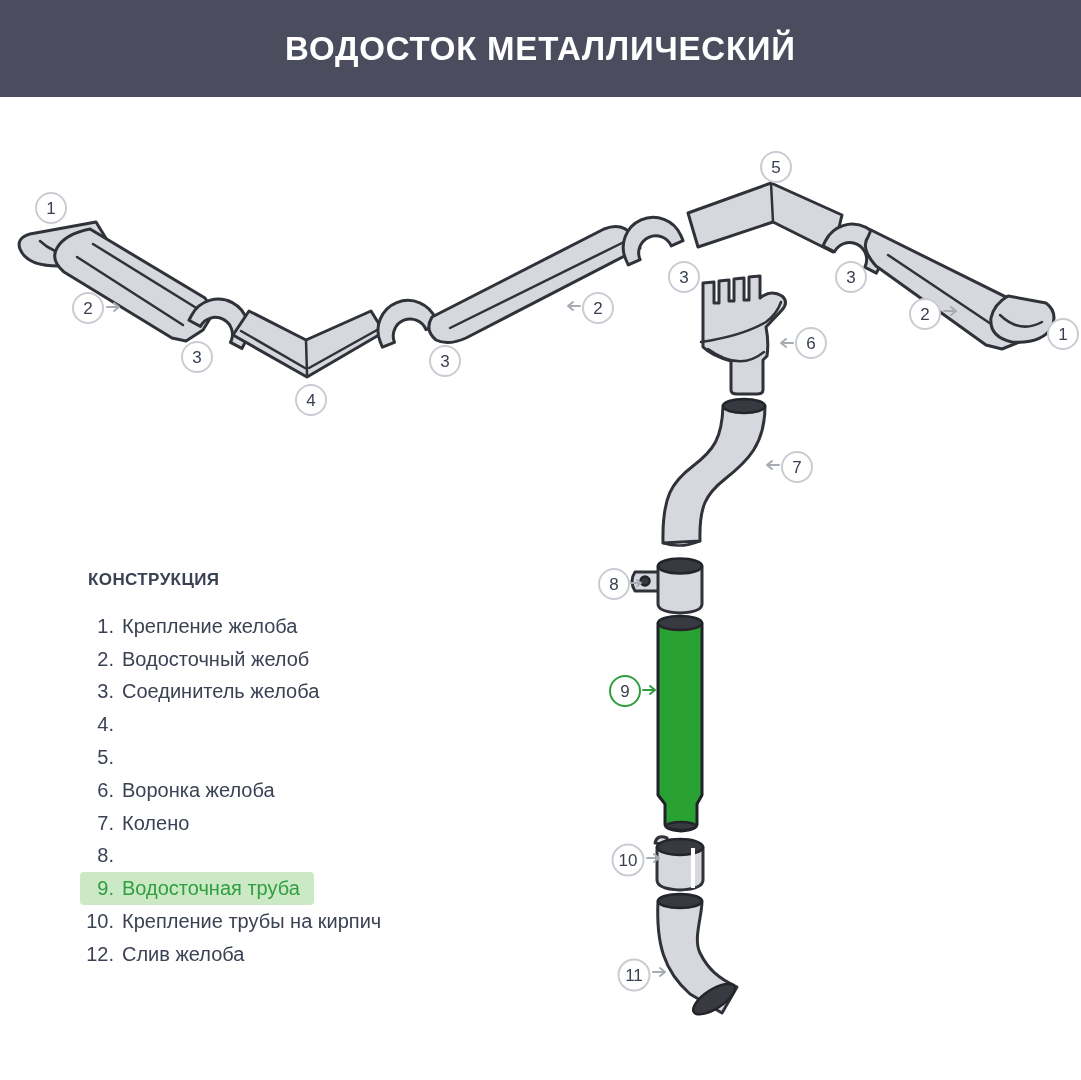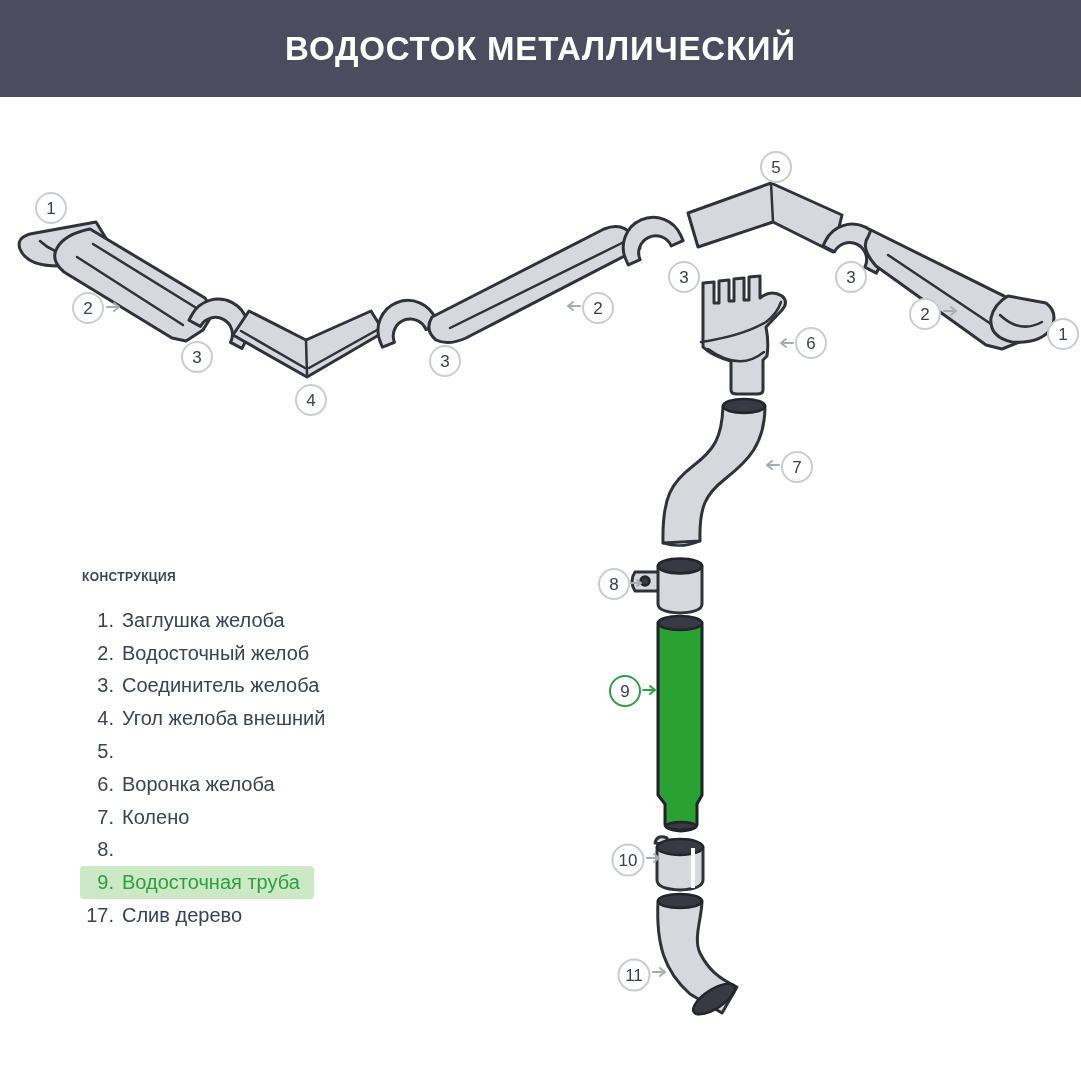--- a/index.html
+++ b/index.html
@@ -19,7 +19,7 @@
   .arrow{fill:none;stroke:#a7abb2;stroke-width:2;stroke-linecap:round;stroke-linejoin:round;}
   .arrow.green{stroke:#2f9e41;}
   .legend{position:absolute;left:80px;top:570px;color:#3b4254;}
-  .legend-title{margin-left:2px;font-size:12px;font-weight:700;letter-spacing:0.4px;margin-bottom:20px;}
+  .legend-title{margin-left:8px;font-size:17px;font-weight:700;letter-spacing:0.4px;margin-bottom:20px;}
   .legend-list{font-size:20px;}
   .legend-row{display:flex;align-items:center;height:32.8px;width:max-content;}
   .legend-num{display:inline-block;width:34px;text-align:right;margin-right:8px;flex:none;}

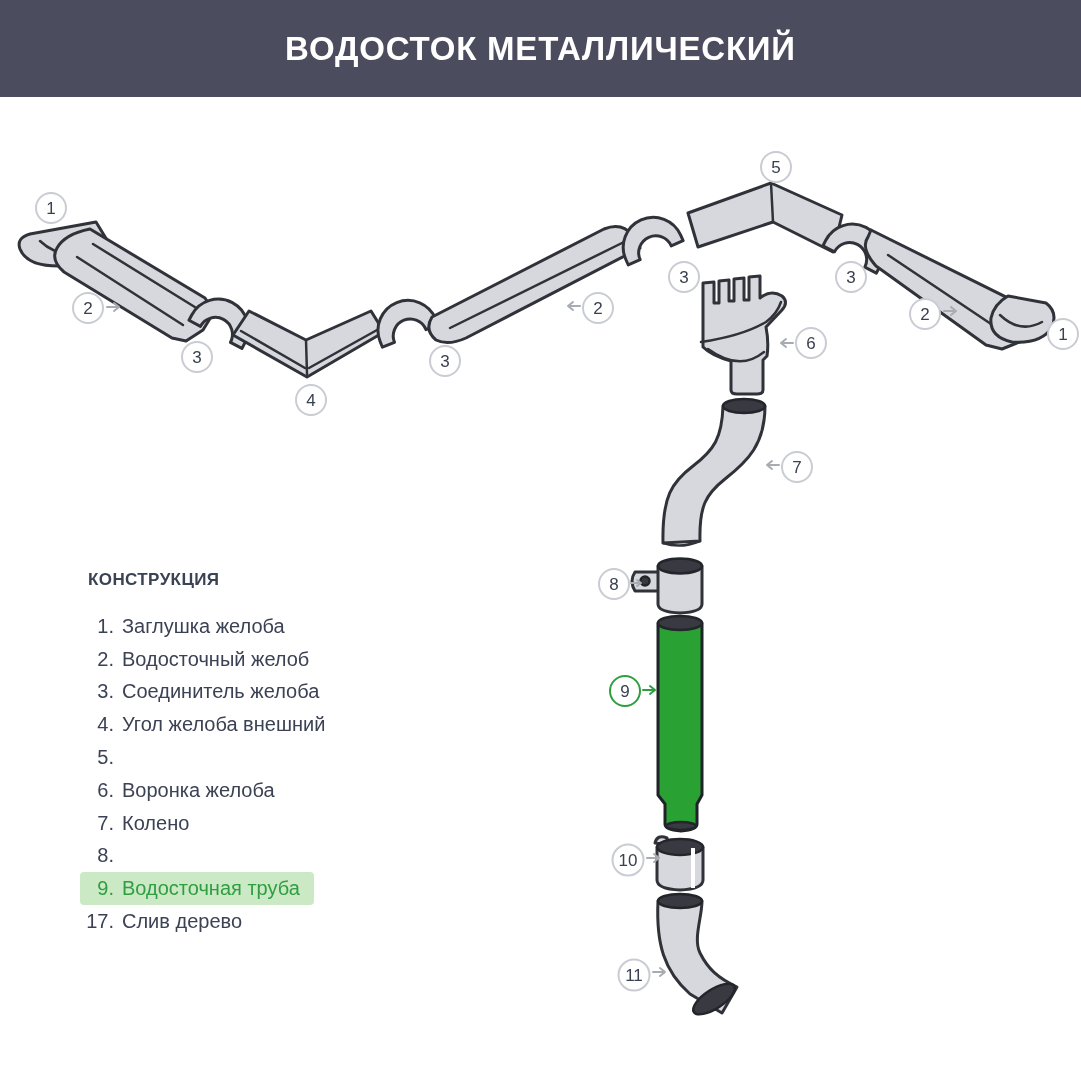--- a/index.html
+++ b/index.html
@@ -216,7 +216,7 @@
     <div class="legend-list">
       <div class="legend-row">
         <span class="legend-num">1.</span>
-        <span>Заглушка желоба</span>
+        <span>Крепление желоба</span>
       </div>
       <div class="legend-row">
         <span class="legend-num">2.</span>

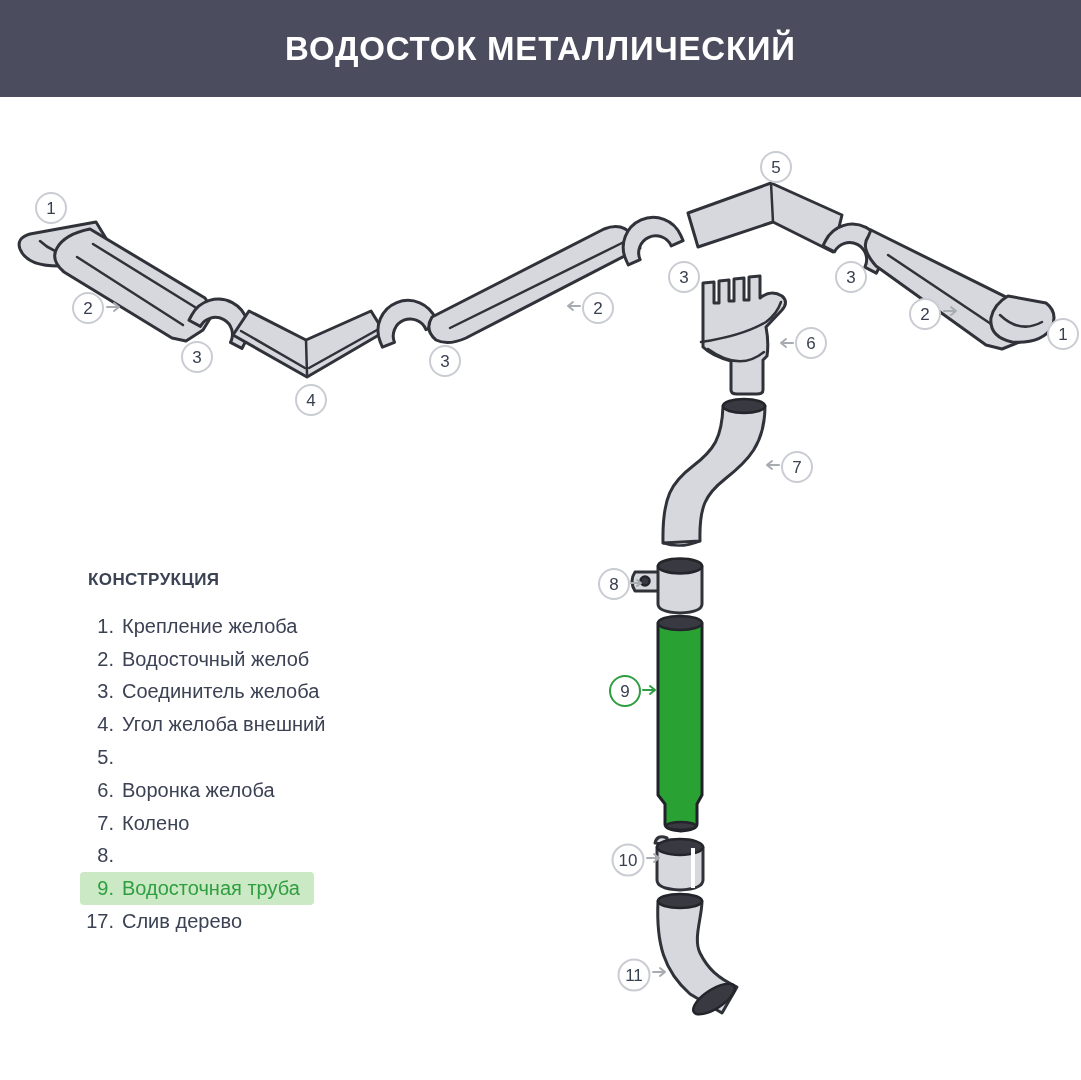--- a/index.html
+++ b/index.html
@@ -228,7 +228,6 @@
       </div>
       <div class="legend-row">
         <span class="legend-num">4.</span>
-        <span>Угол желоба внешний</span>
       </div>
       <div class="legend-row">
         <span class="legend-num">5.</span>

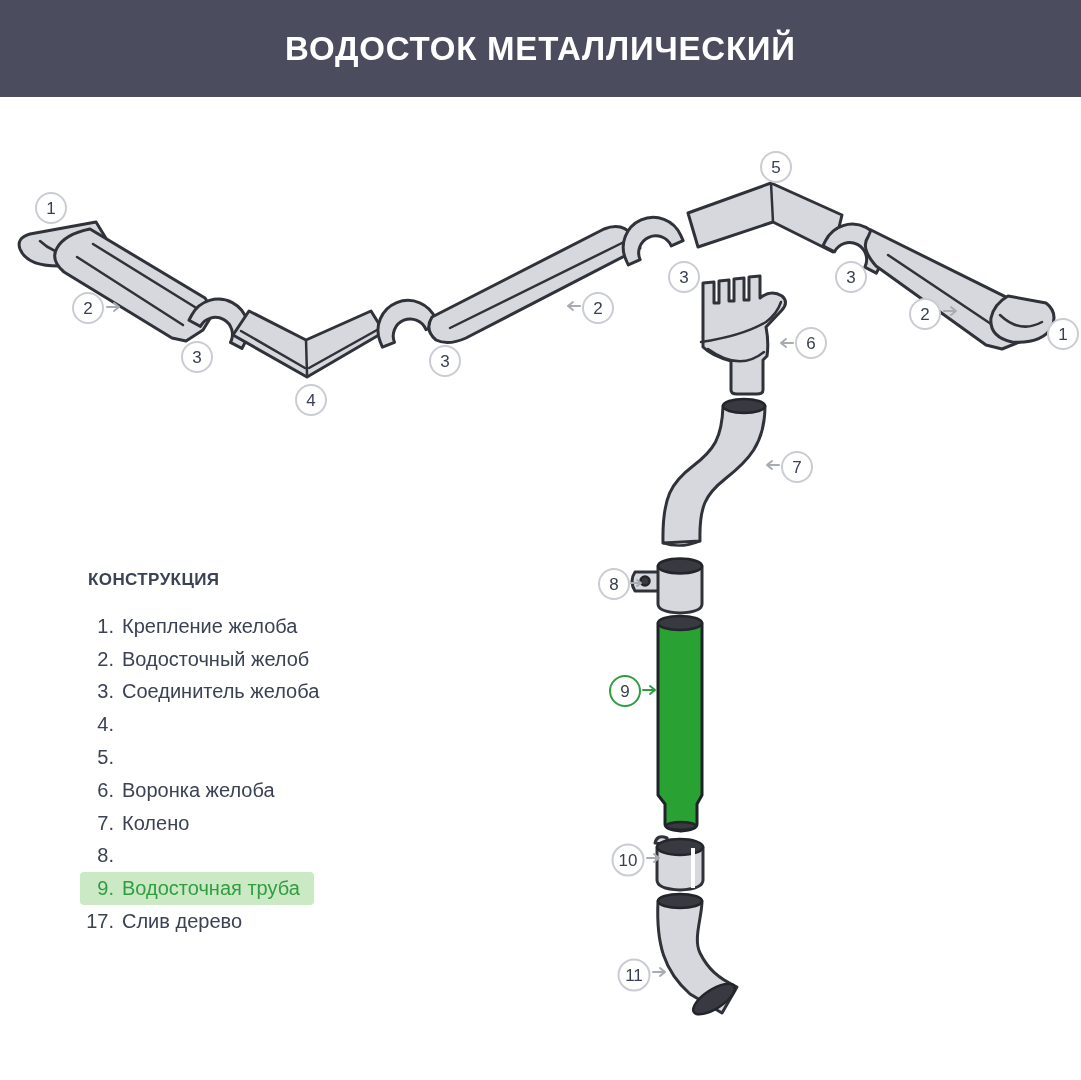--- a/index.html
+++ b/index.html
@@ -248,6 +248,10 @@
         <span>Водосточная труба</span>
       </div>
       <div class="legend-row">
+        <span class="legend-num">10.</span>
+        <span>Крепление трубы на кирпич</span>
+      </div>
+      <div class="legend-row">
         <span class="legend-num">17.</span>
         <span>Слив дерево</span>
       </div>

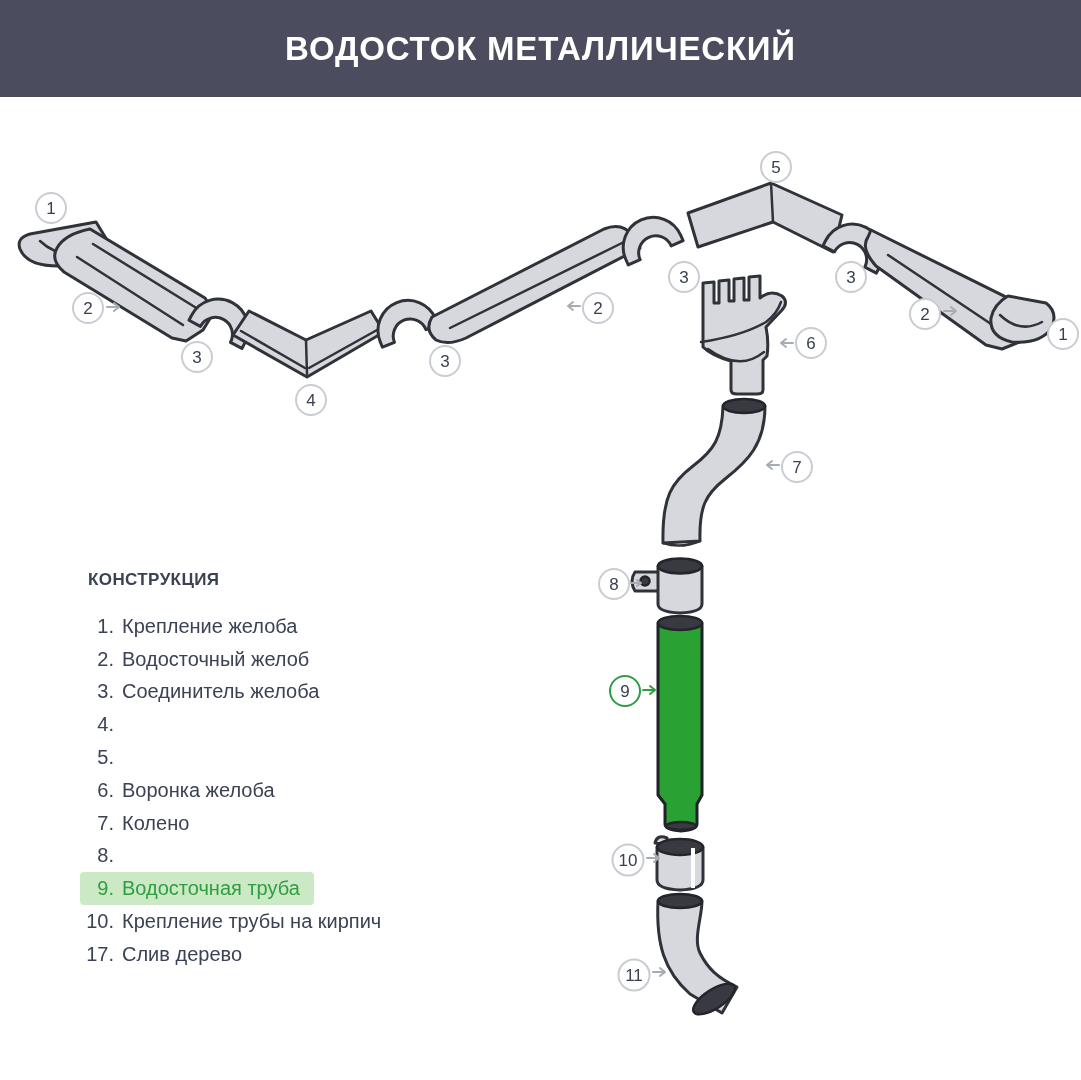--- a/index.html
+++ b/index.html
@@ -252,7 +252,7 @@
         <span>Крепление трубы на кирпич</span>
       </div>
       <div class="legend-row">
-        <span class="legend-num">17.</span>
+        <span class="legend-num">12.</span>
         <span>Слив дерево</span>
       </div>
     </div>

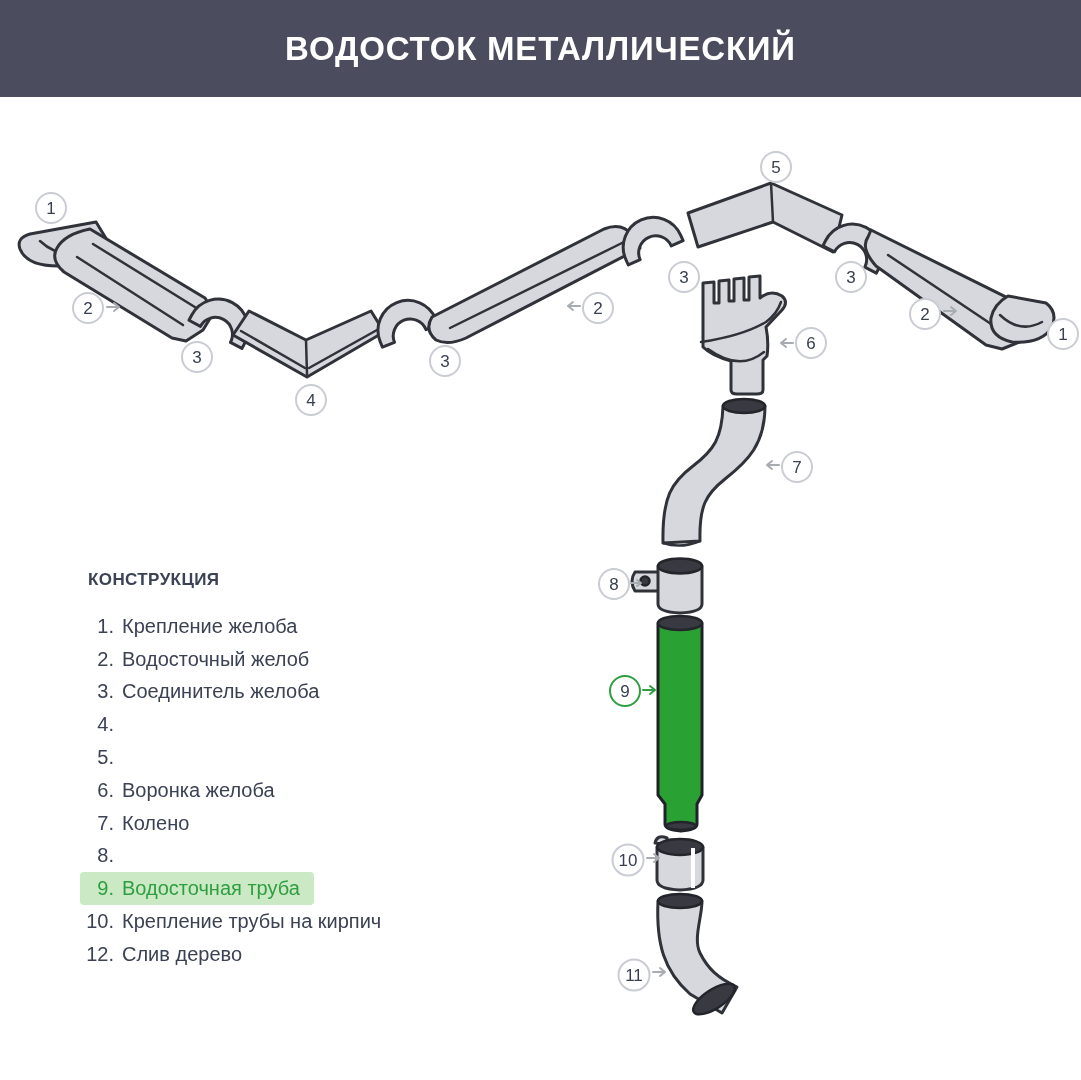--- a/index.html
+++ b/index.html
@@ -253,7 +253,7 @@
       </div>
       <div class="legend-row">
         <span class="legend-num">12.</span>
-        <span>Слив дерево</span>
+        <span>Слив желоба</span>
       </div>
     </div>
   </div>

